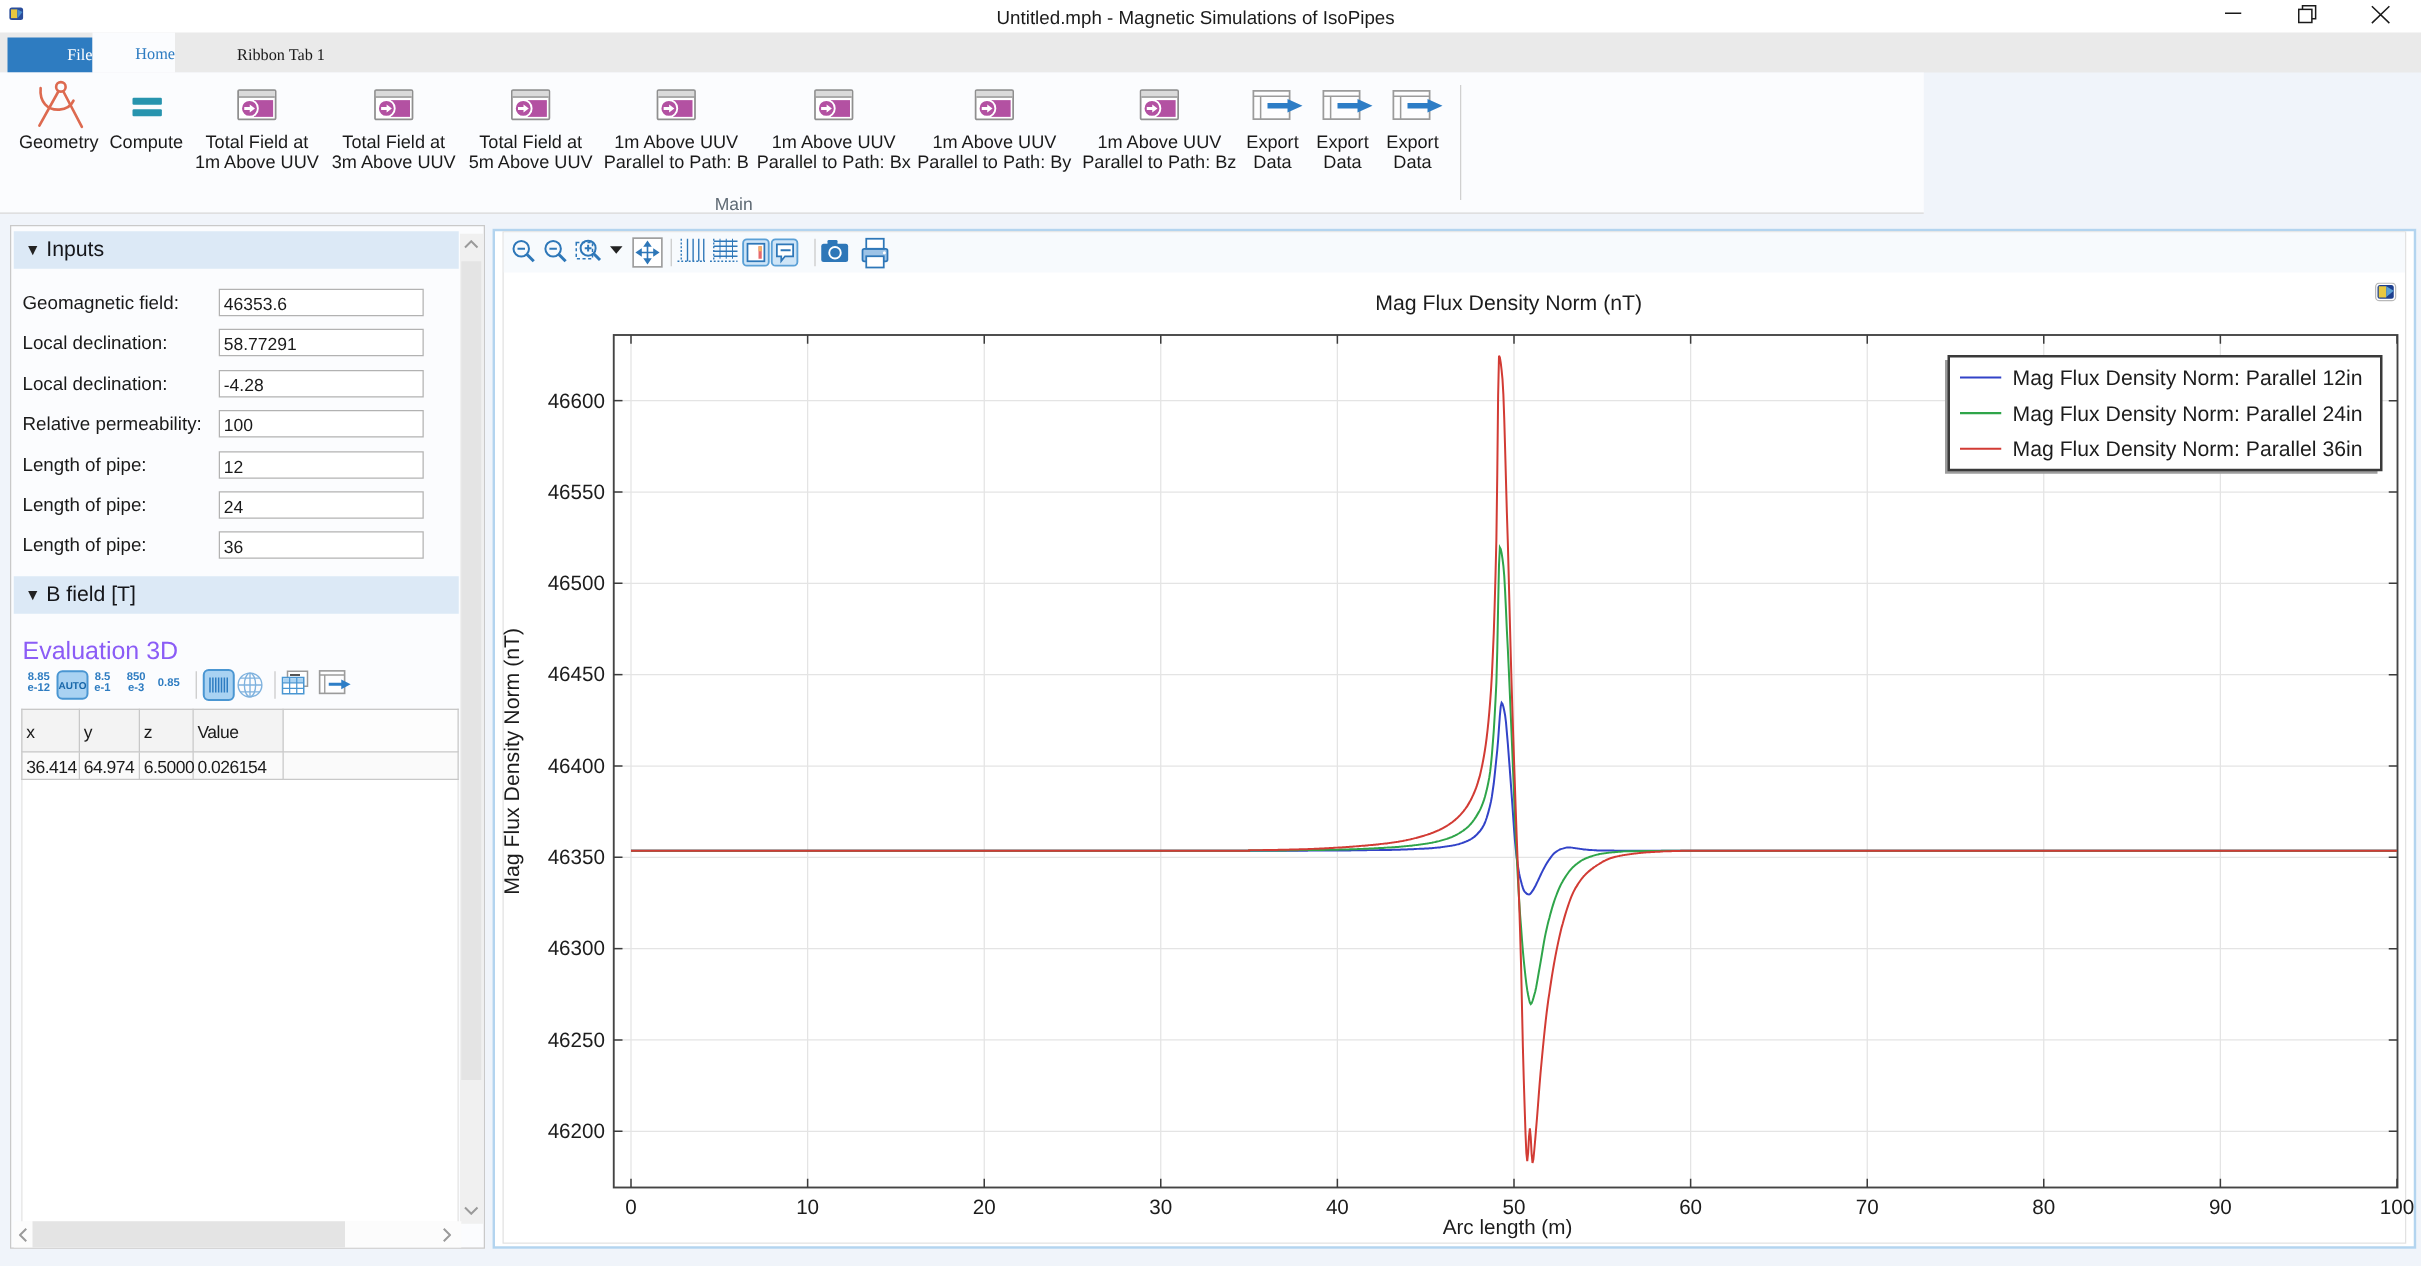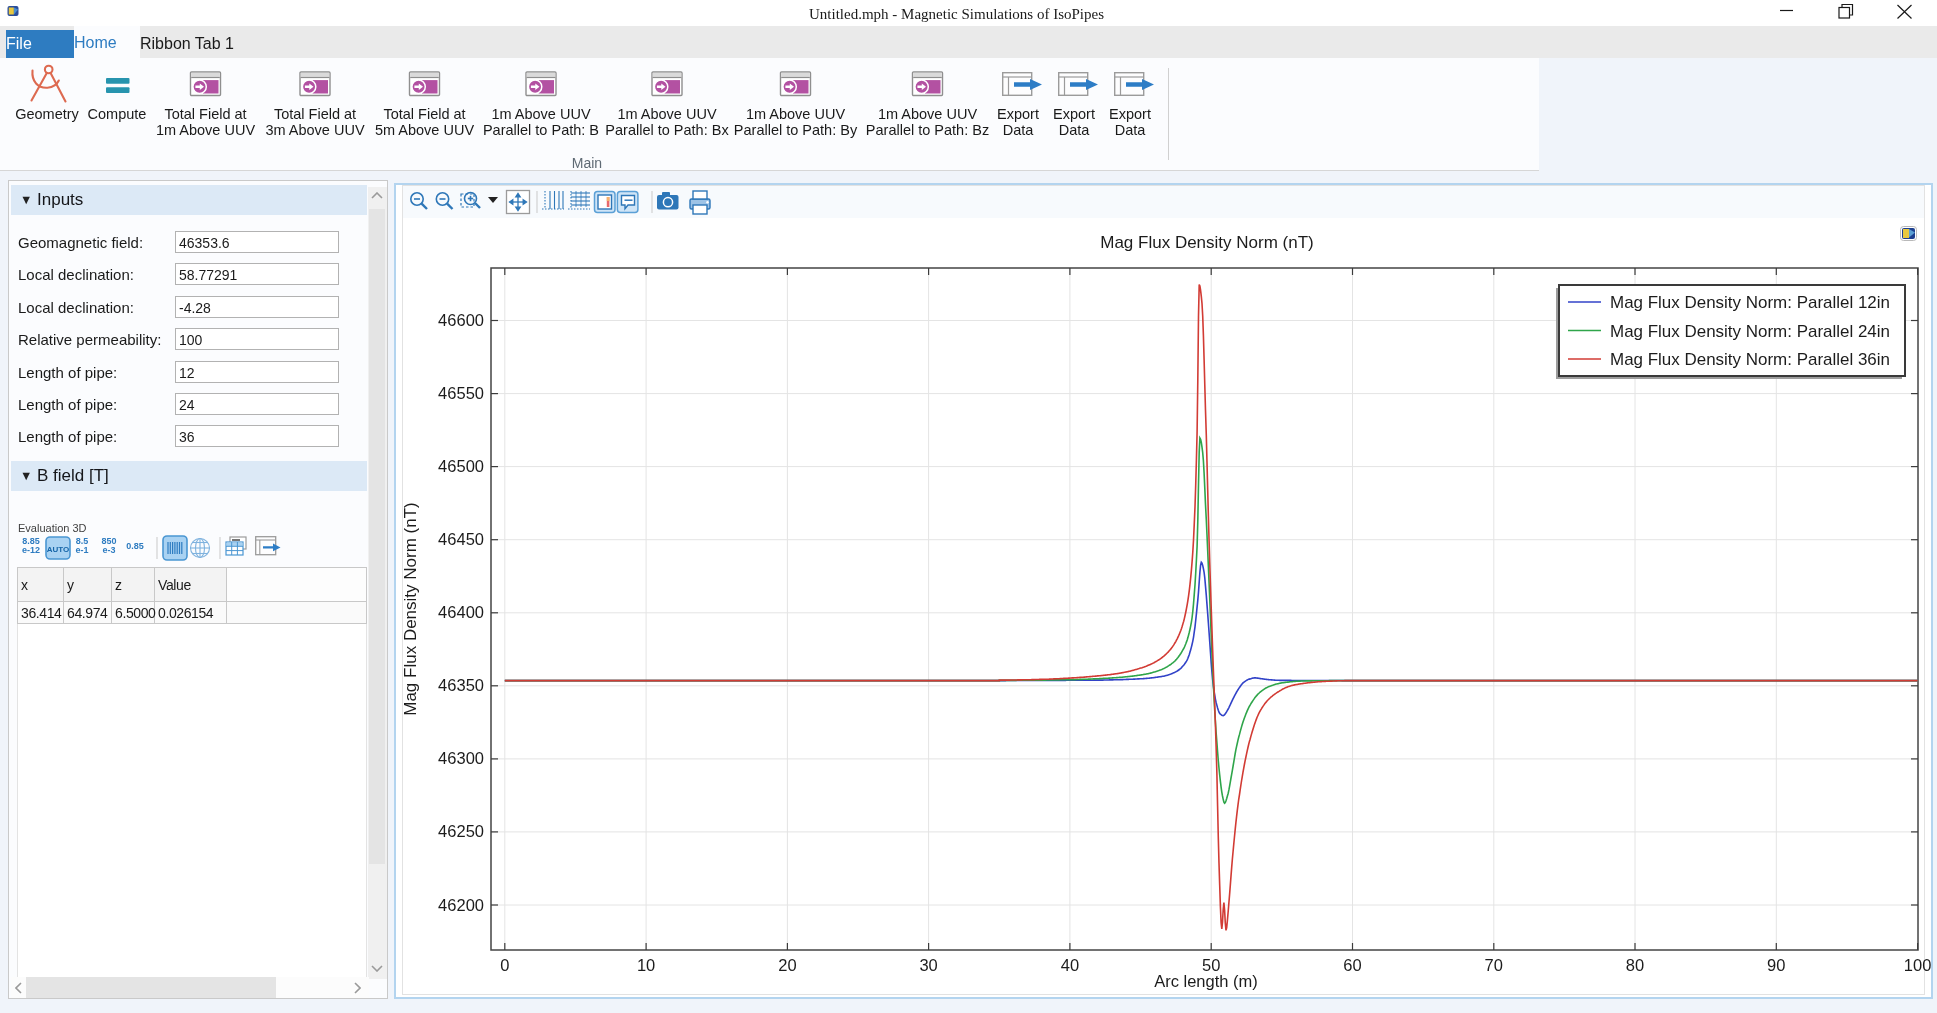--- a/index.html
+++ b/index.html
@@ -4,7 +4,7 @@
 * { margin:0; padding:0; box-sizing:border-box; }
 body { width:1937px; height:1013px; position:relative; overflow:hidden;
  background:#f0f4fa; font-family:"Liberation Sans", sans-serif; }
-#titlebar { position:absolute; left:0; top:0; width:1937px; height:30px; background:#ffffff;font-family:Liberation Serif, serif; }
+#titlebar { position:absolute; left:0; top:0; width:1937px; height:30px; background:#ffffff; }
 #titletext { position:absolute; left:-24px; right:0; top:6px; text-align:center; font-size:15px; color:#1b1b1b; }
 #tabrow { position:absolute; left:0; top:26px; width:1937px; height:32px; background:#eaeaea; }
 .tab { position:absolute; bottom:0; height:28px; line-height:28px; text-align:left; font-size:16px; }

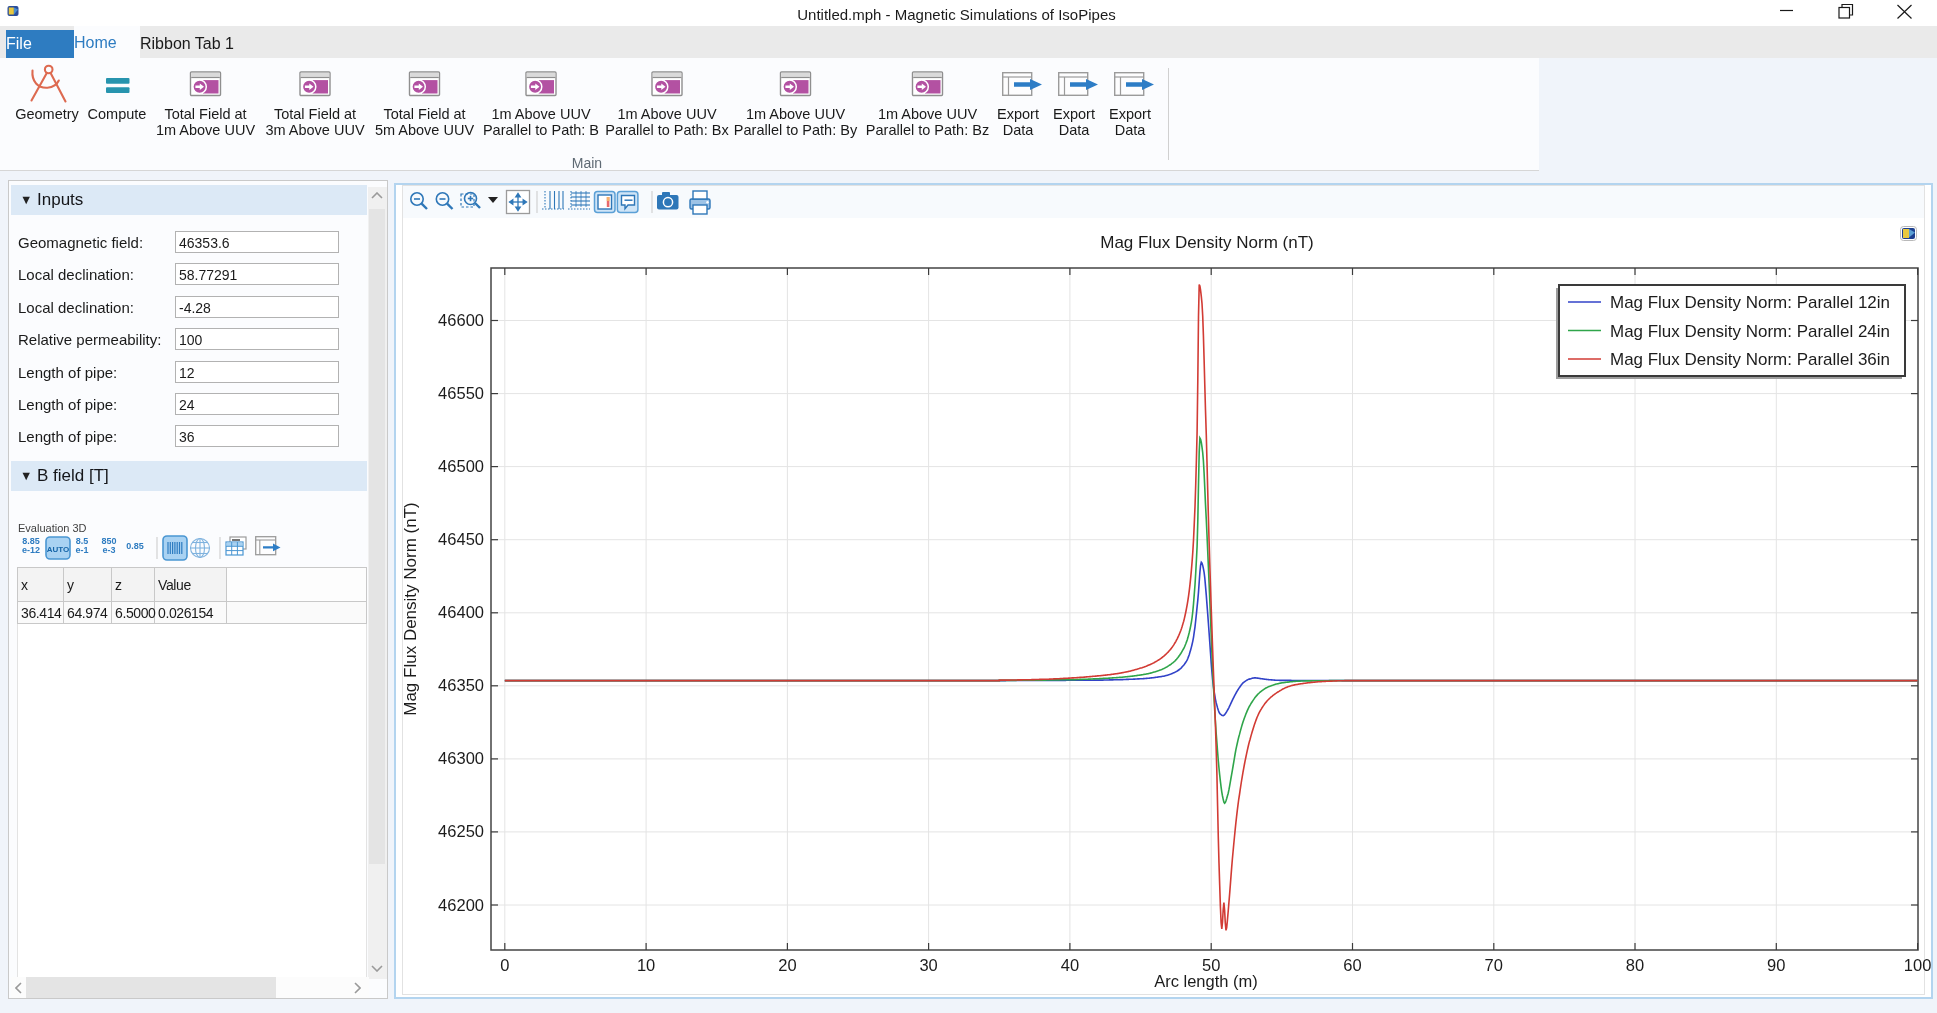--- a/index.html
+++ b/index.html
@@ -7,7 +7,7 @@
 #titlebar { position:absolute; left:0; top:0; width:1937px; height:30px; background:#ffffff; }
 #titletext { position:absolute; left:-24px; right:0; top:6px; text-align:center; font-size:15px; color:#1b1b1b; }
 #tabrow { position:absolute; left:0; top:26px; width:1937px; height:32px; background:#eaeaea; }
-.tab { position:absolute; bottom:0; height:28px; line-height:28px; text-align:left; font-size:16px; }
+.tab { position:absolute; bottom:0; height:28px; line-height:28px; text-align:right; font-size:13px;font-family:Liberation Serif, serif; }
 #ribbon { position:absolute; left:0; top:58px; width:1539px; height:113px; background:#fbfcfe;
  border-bottom:1px solid #d6d6d6; }
 .rlab { position:absolute; font-size:14.5px; color:#1a1a1a; text-align:center; line-height:16.2px; }

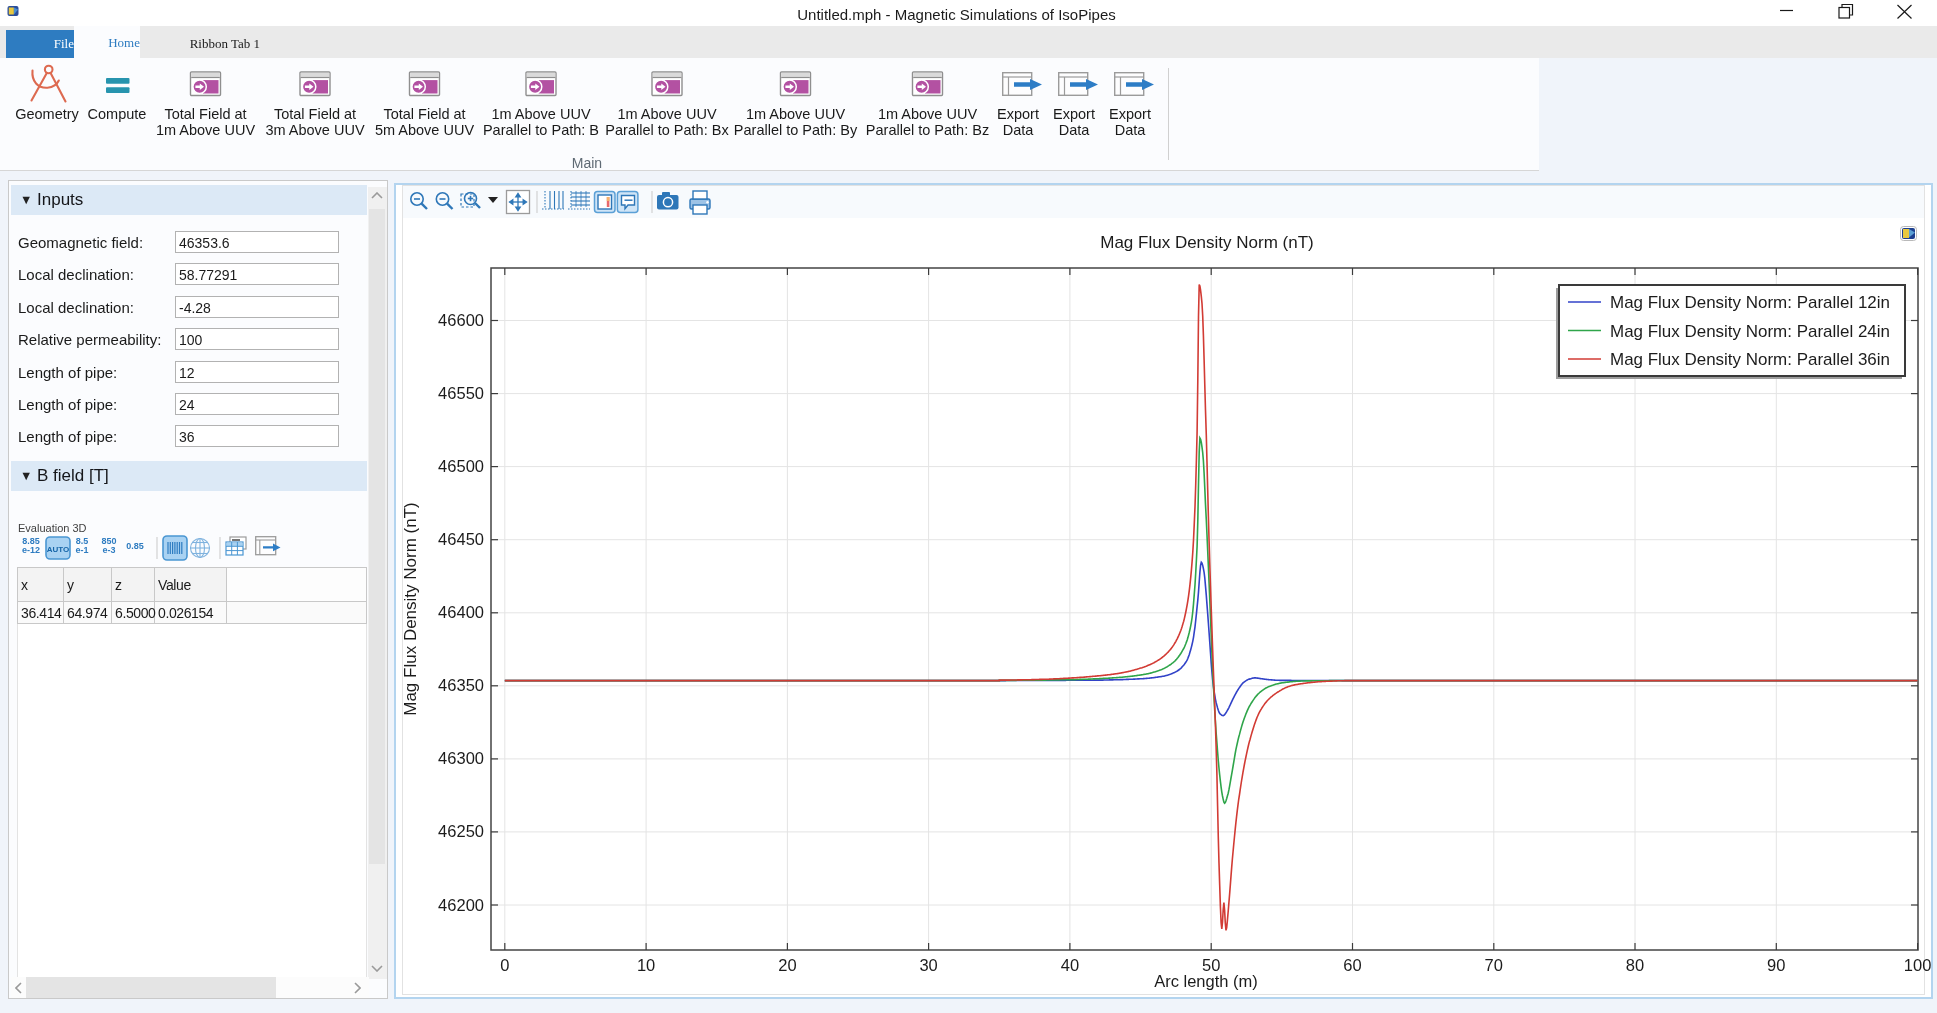--- a/index.html
+++ b/index.html
@@ -171,7 +171,7 @@
     <div class="flab" style="top:247.4px">Length of pipe:</div>
     <div class="fbox" style="top:244.4px">36</div>
 <div class="sechead" style="top:280px"><span class="tri">▼</span>B field [T]</div>
-<div style="position:absolute;left:9px;top:341px;font-size:11px;color:#404040">Evaluation 3D</div>
+<div style="position:absolute;left:9px;top:329px;font-size:20px;color:#8b5cf6">Evaluation 3D</div>
 <svg width="280" height="34" viewBox="0 0 280 34" style="position:absolute;left:1px;top:348px" font-family="Liberation Sans, sans-serif">
 <g fill="#2e7cc1" font-size="9" font-weight="bold" text-anchor="middle">
  <text x="21" y="15">8.85</text>

